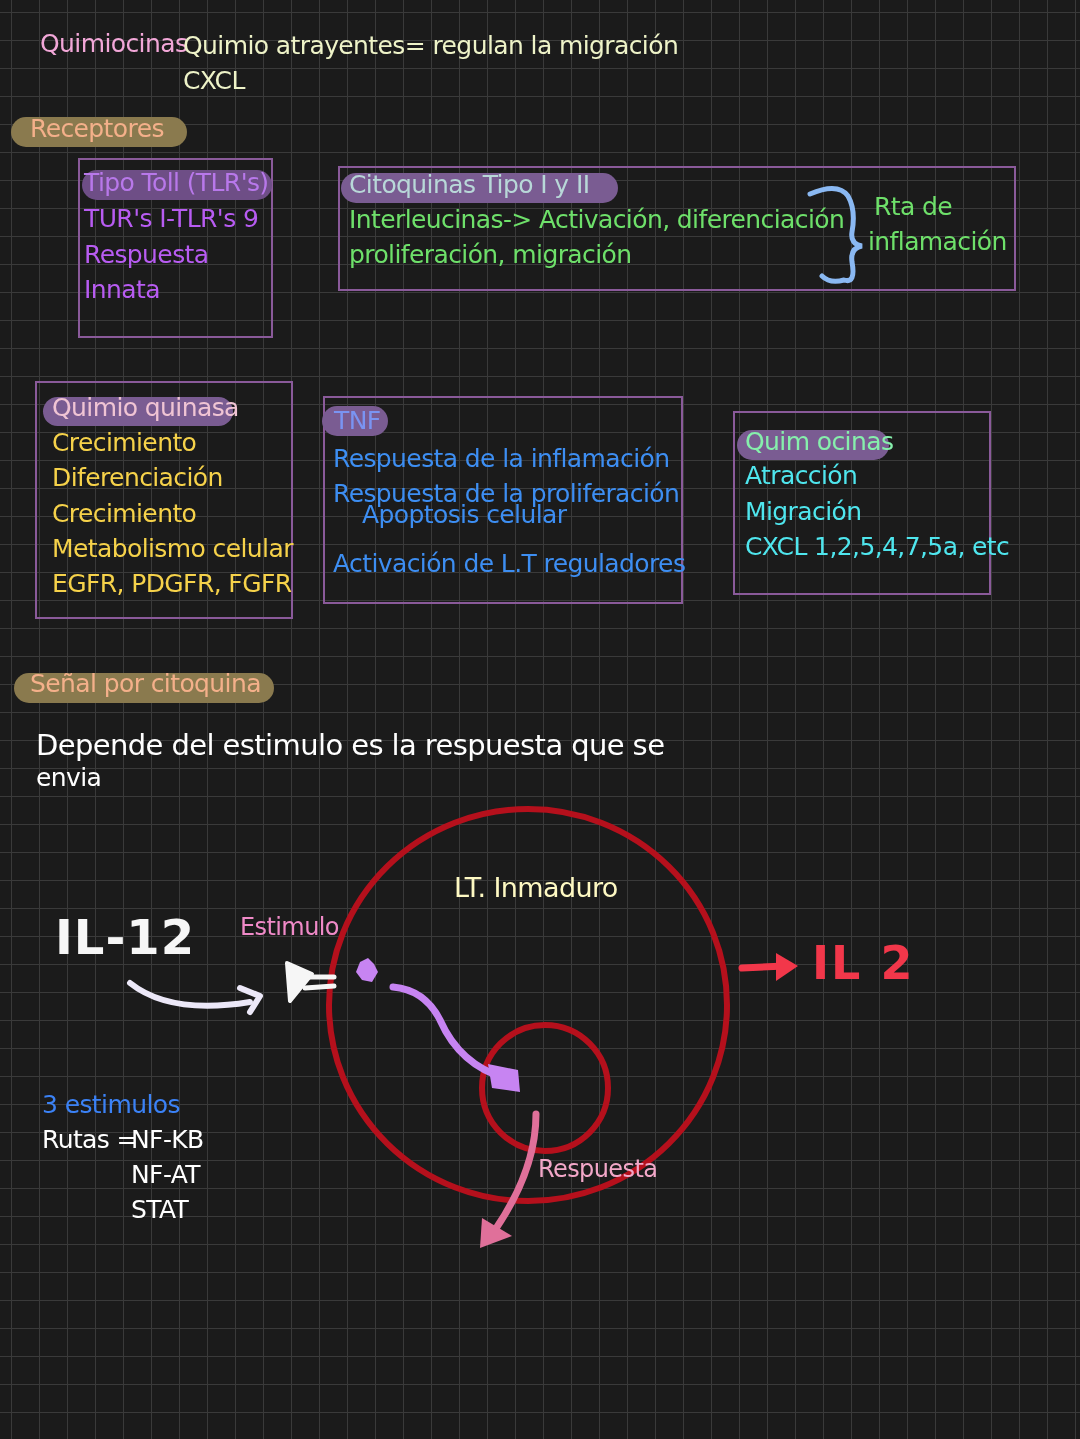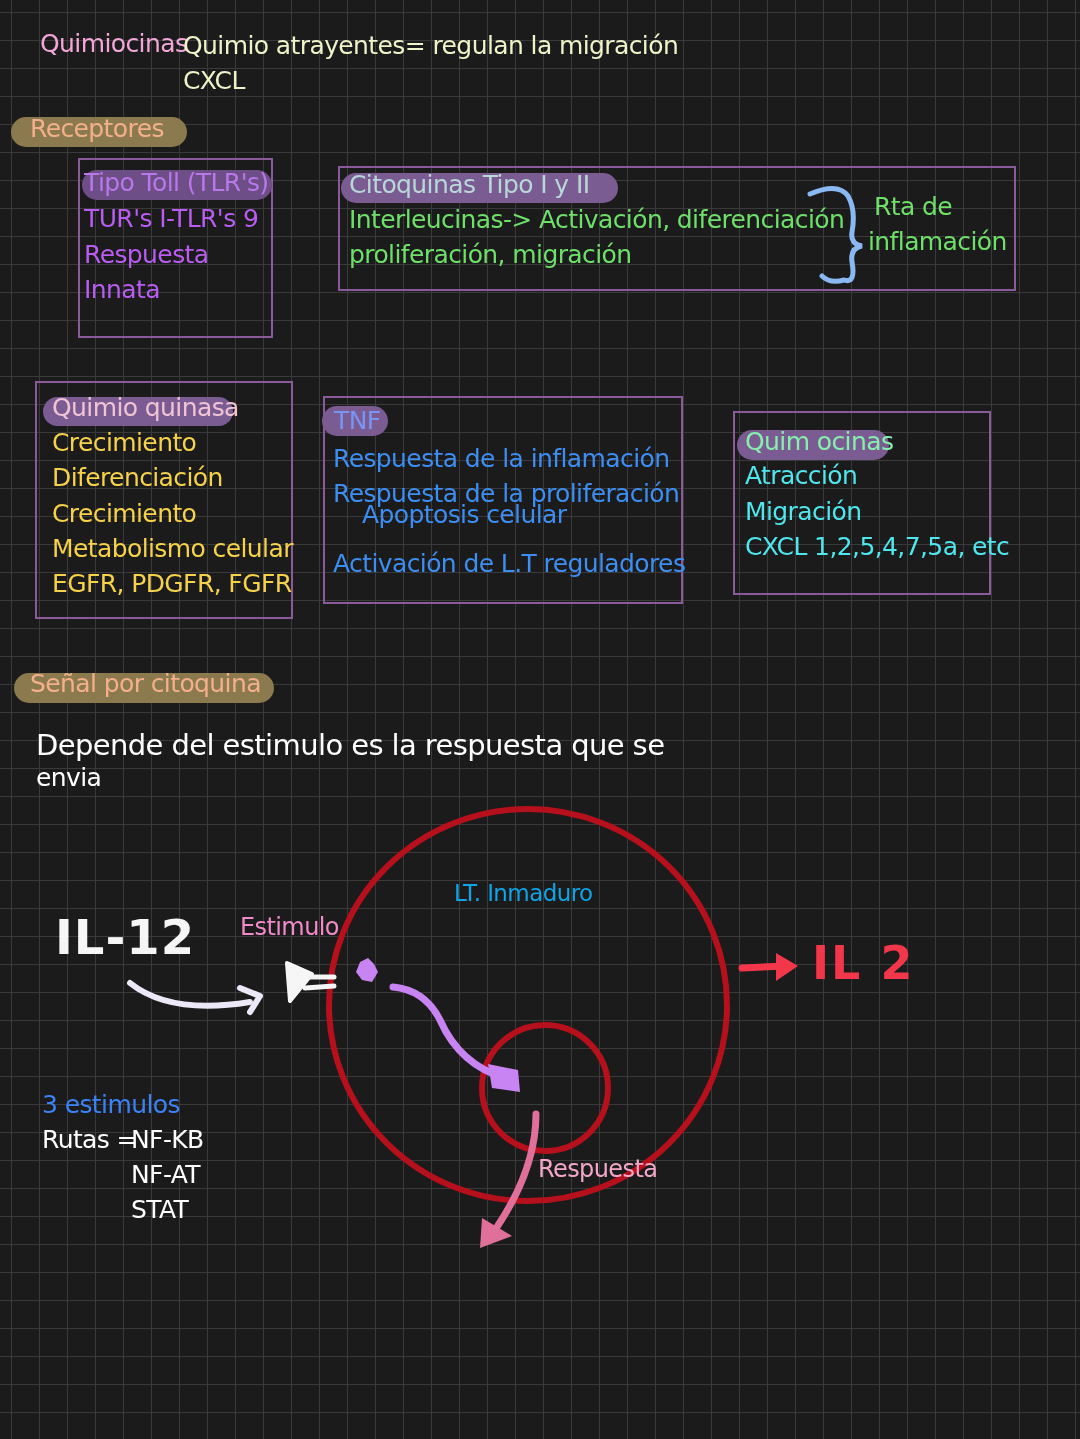--- a/index.html
+++ b/index.html
@@ -102,7 +102,7 @@
 
 <div class="t" style="left:55px; top:910px; font-size:48px; font-weight:bold; color:#f6f6f6; letter-spacing:1px;">IL-12</div>
 <div class="t" style="left:240px; top:914px; font-size:24px; color:#f08ac8;">Estimulo</div>
-<div class="t" style="left:454px; top:872px; font-size:23px; color:#0ea5e9;margin-top:8px;">LT. Inmaduro</div>
+<div class="t" style="left:454px; top:872px; font-size:27px; color:#fef9c3;">LT. Inmaduro</div>
 <div class="t" style="left:538px; top:1156px; font-size:24px; color:#f2a7c8;">Respuesta</div>
 <div class="t" style="left:812px; top:937px; font-size:46px; font-weight:bold; color:#f2374a; letter-spacing:2px;">IL 2</div>
 

